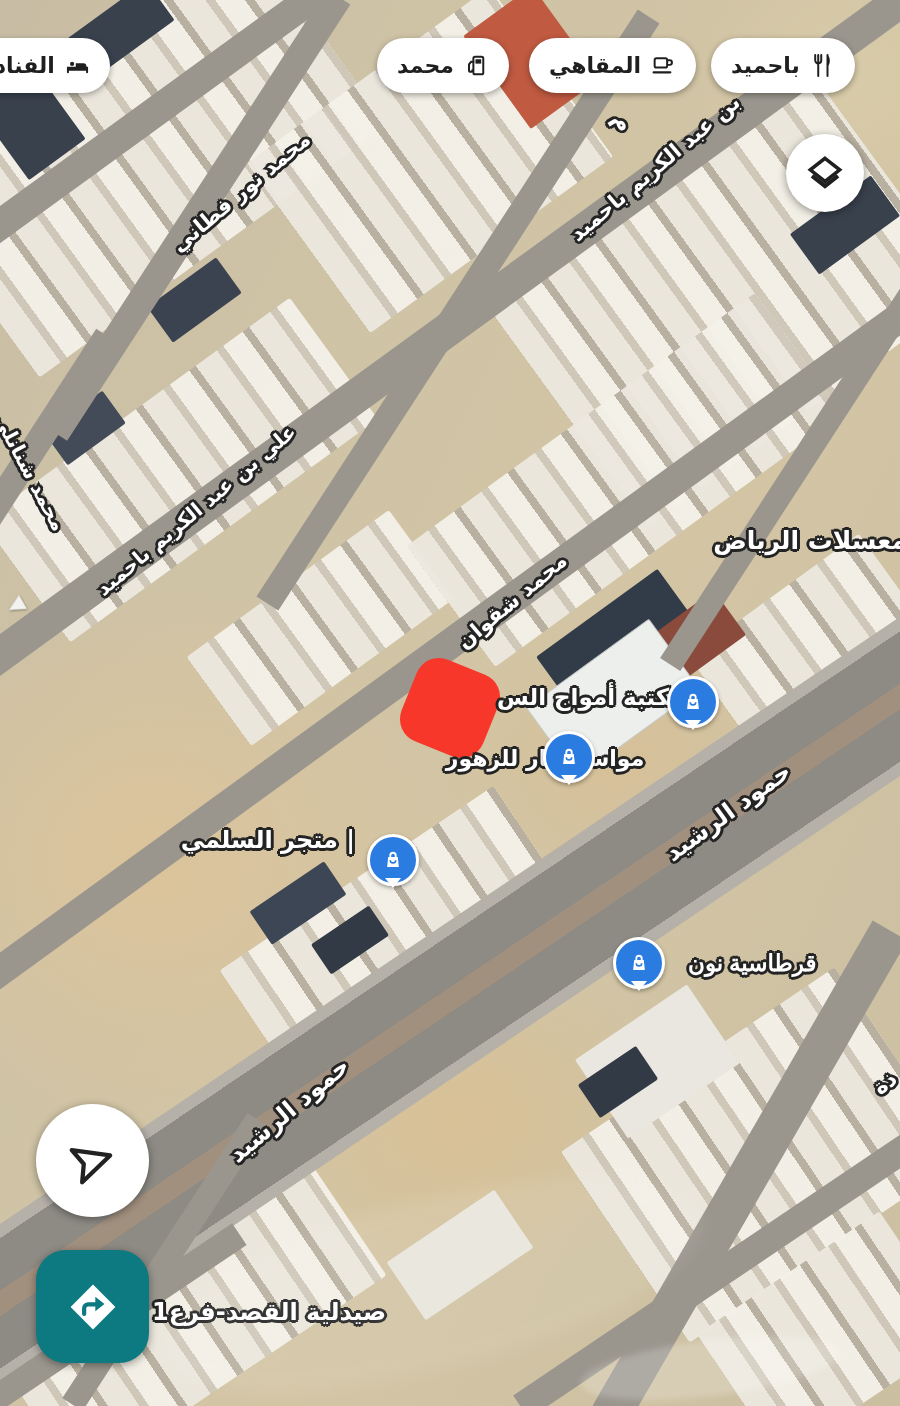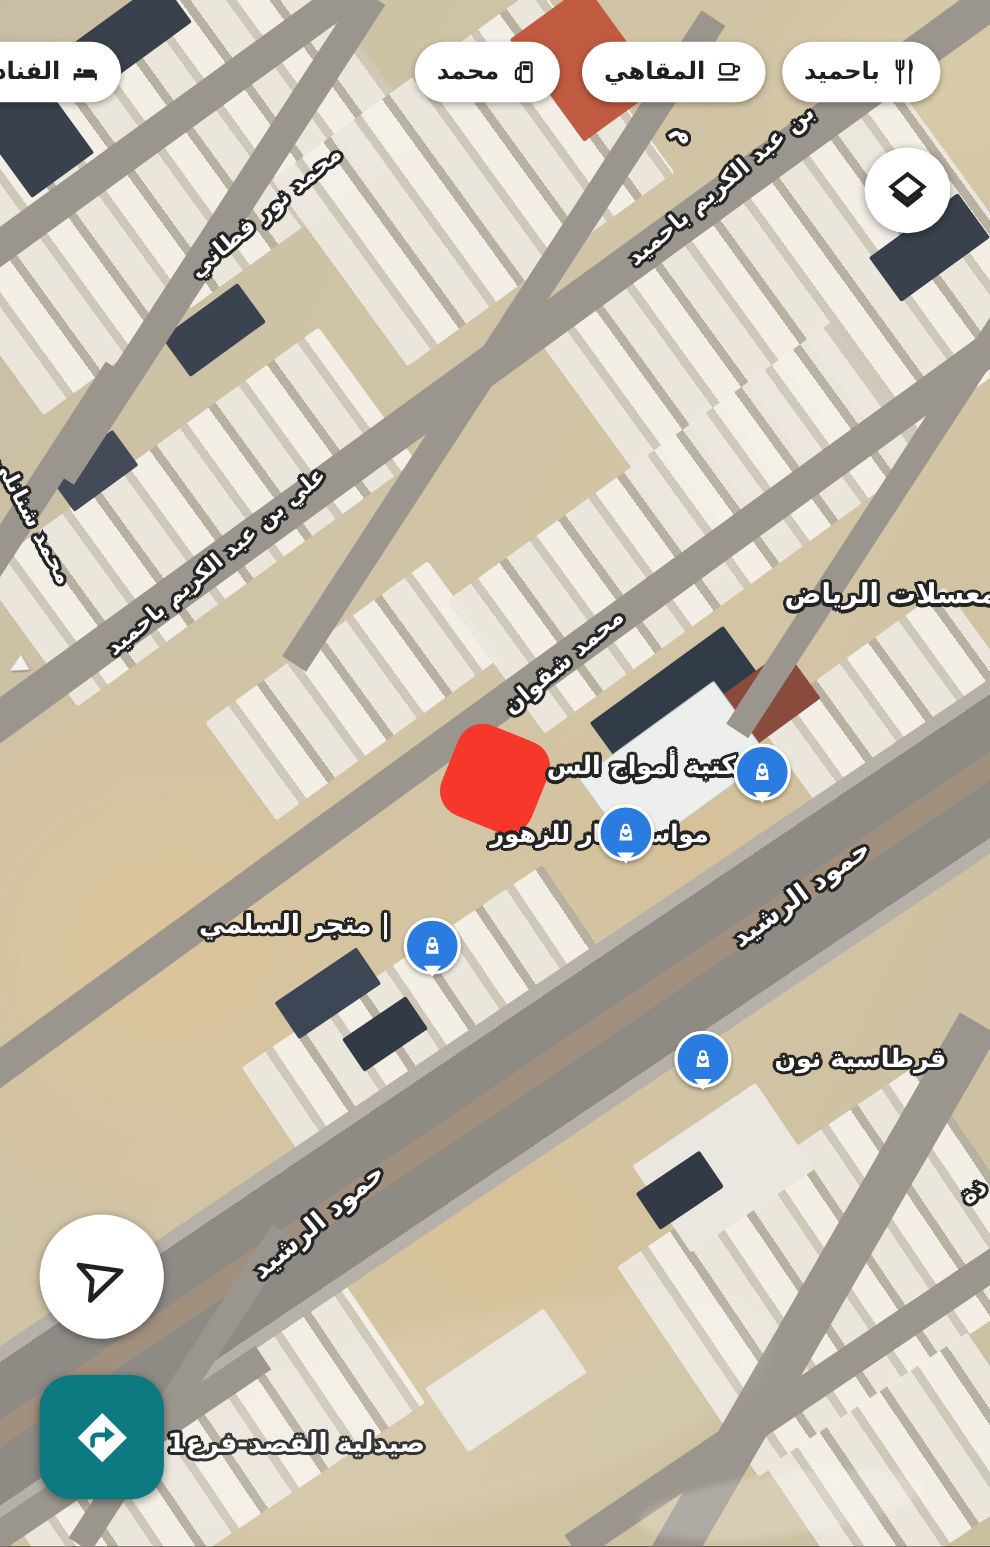--- a/index.html
+++ b/index.html
@@ -120,7 +120,7 @@
   <div class="poi" style="left:115px;top:826px;width:240px;">
     <div style="text-align:right;font-size:24px;">متجر السلمي |</div>
   </div>
-  <div class="poi" style="left:704px;top:950px;font-size:23px;">قرطاسية نون</div>
+  <div class="poi" style="left:688px;top:950px;font-size:23px;font-family:Liberation Serif, serif;">قرطاسية نون</div>
   <div class="poi" style="left:152px;top:1298px;font-size:24px;">صيدلية القصد-فرع1</div>
 
   <div class="pin" style="left:667px;top:676px;">

